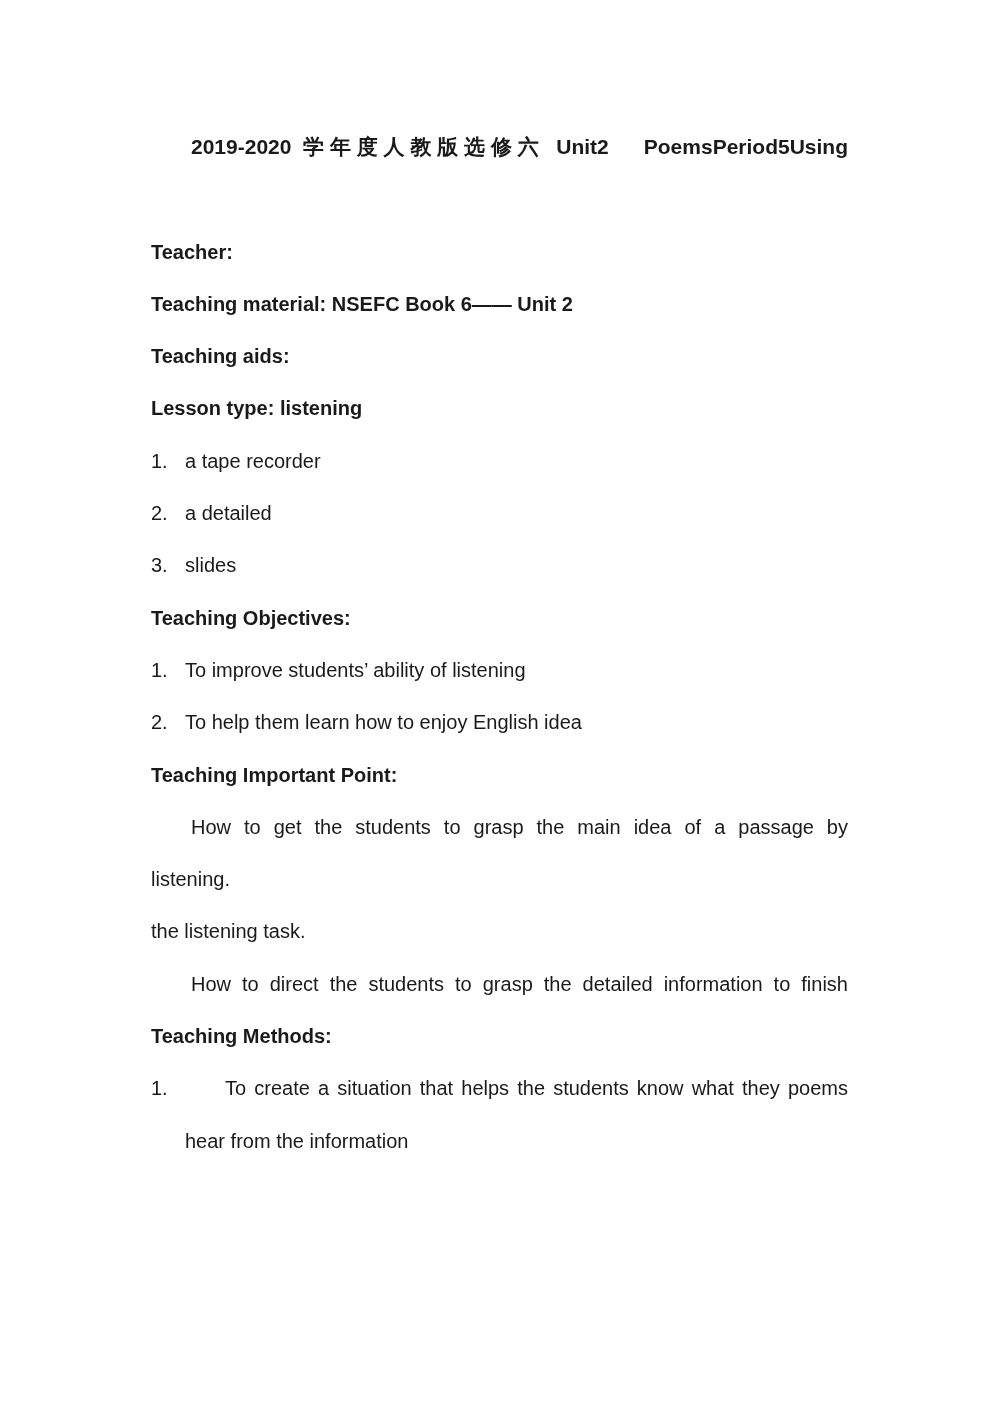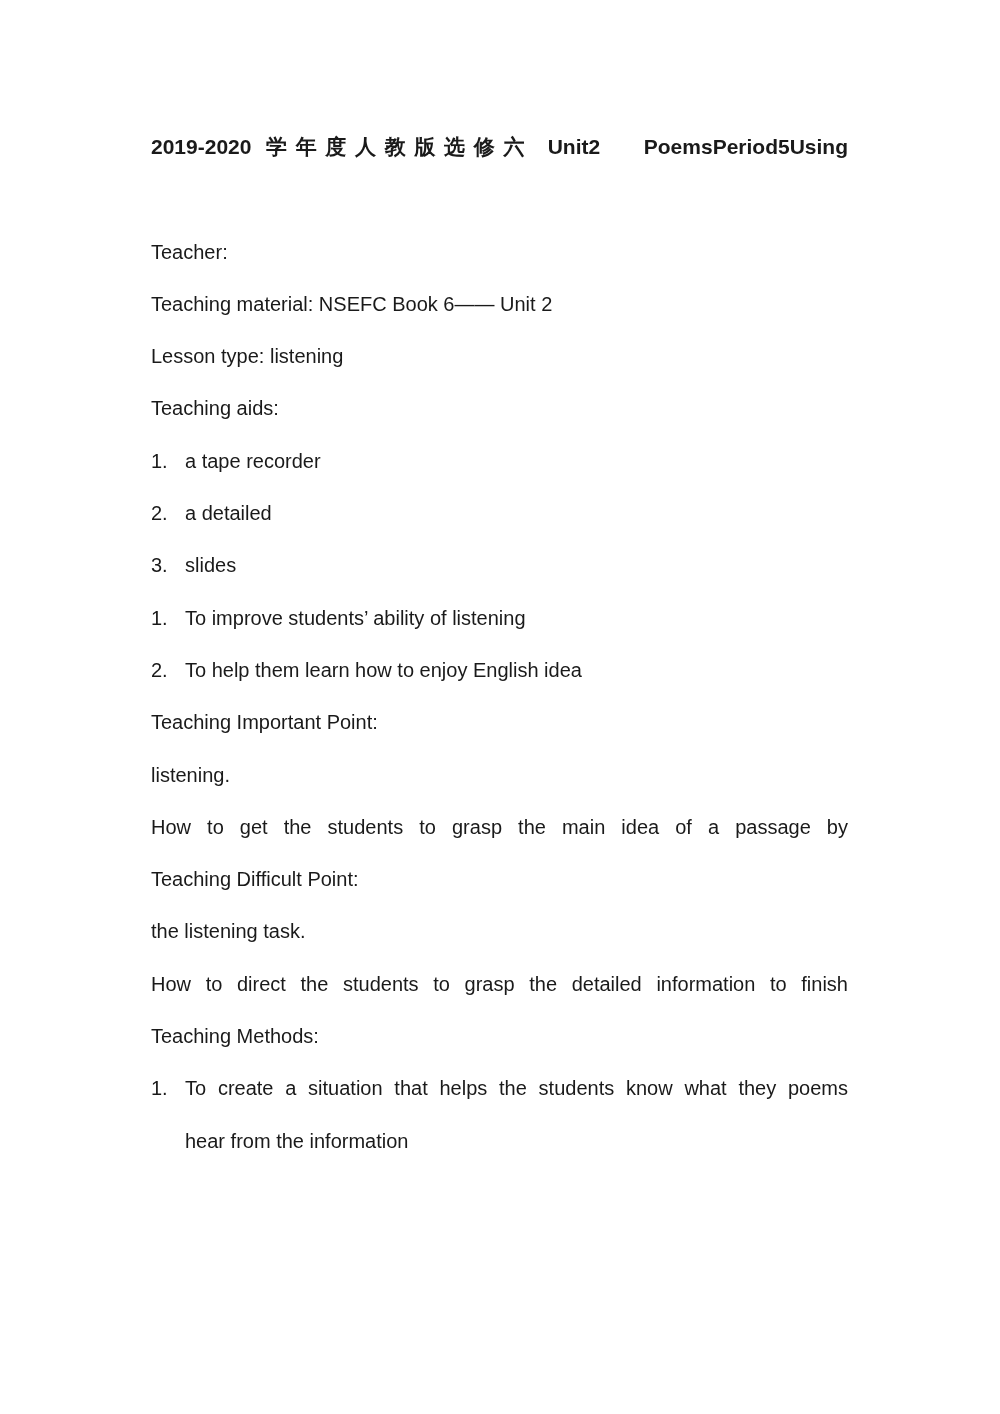--- a/index.html
+++ b/index.html
@@ -50,6 +50,7 @@
   .j {
     text-align: justify;
     text-align-last: justify;
+    margin-left: 40px;
   }
 </style>
 </head>

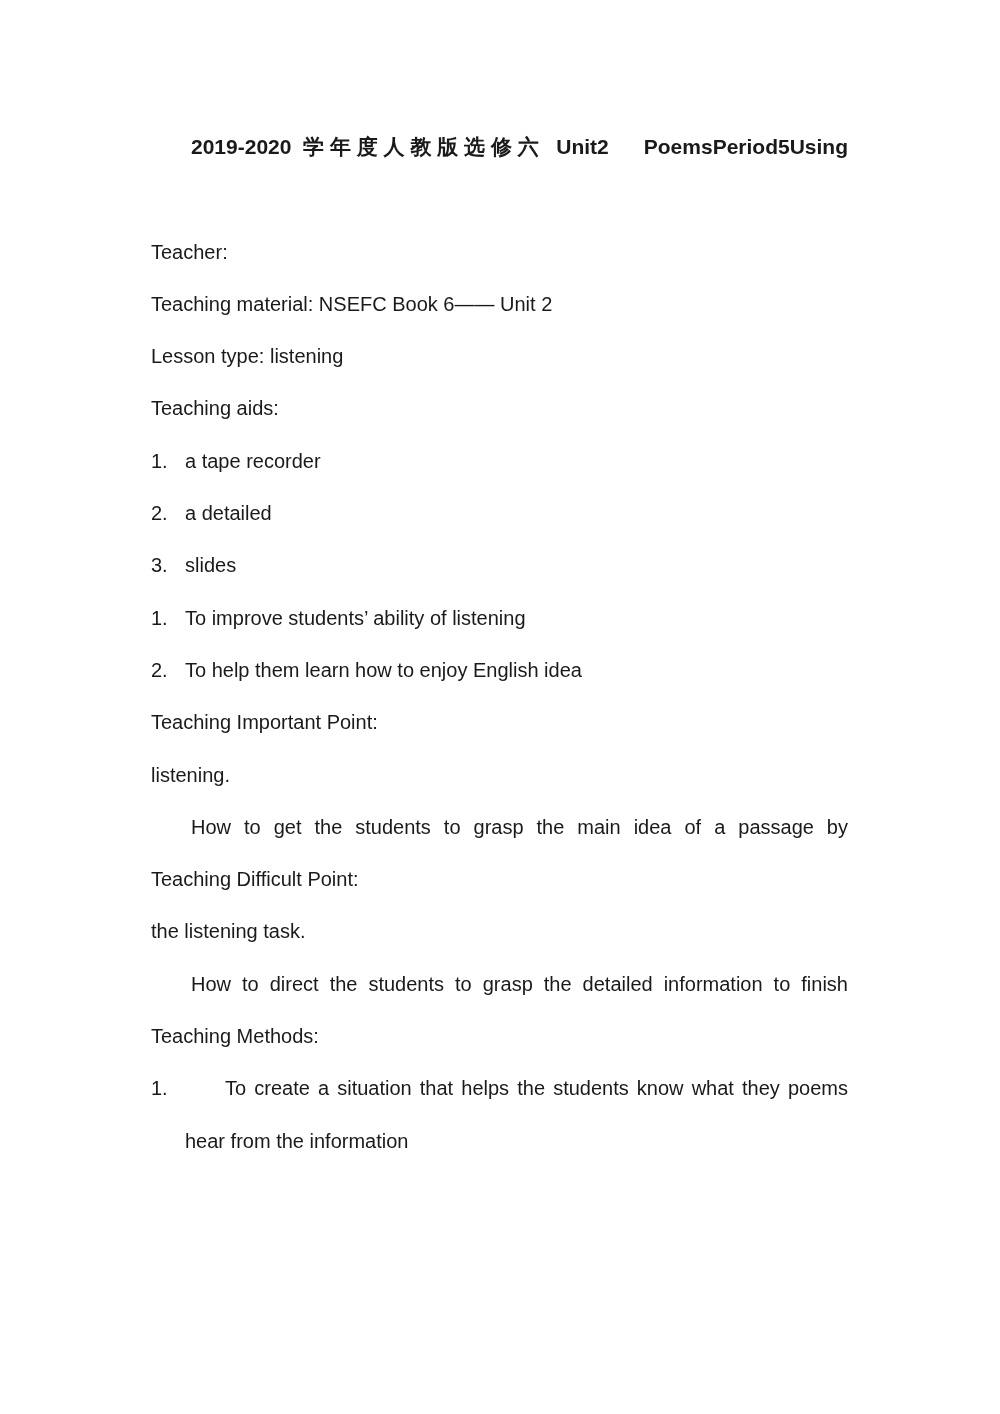--- a/index.html
+++ b/index.html
@@ -32,7 +32,7 @@
     font-weight: 700;
   }
   .bold {
-    font-weight: 400;
+    font-weight: 700;
   }
   .spacer {
     height: 52.3px;

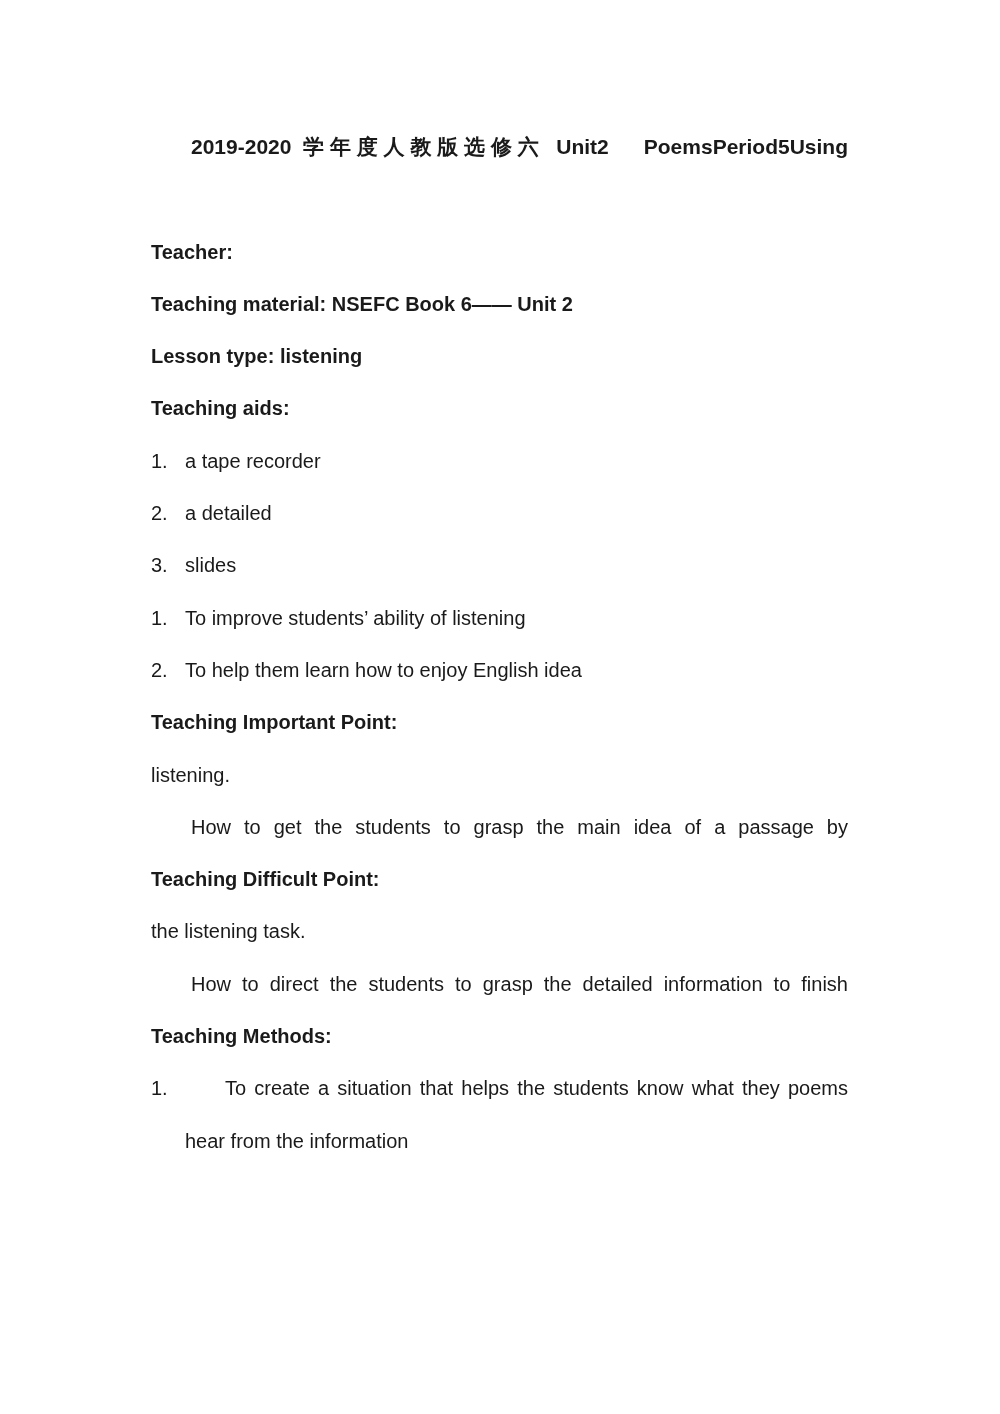--- a/index.html
+++ b/index.html
@@ -65,9 +65,9 @@
 
     <div class="para bold">Teacher:</div>
     <div class="para bold">Teaching material: NSEFC Book 6—— Unit 2</div>
+    <div class="para bold">Teaching aids:</div>
+
     <div class="para bold">Lesson type: listening</div>
-
-    <div class="para bold">Teaching aids:</div>
 
     <div class="li">
       <span class="num">1.</span>

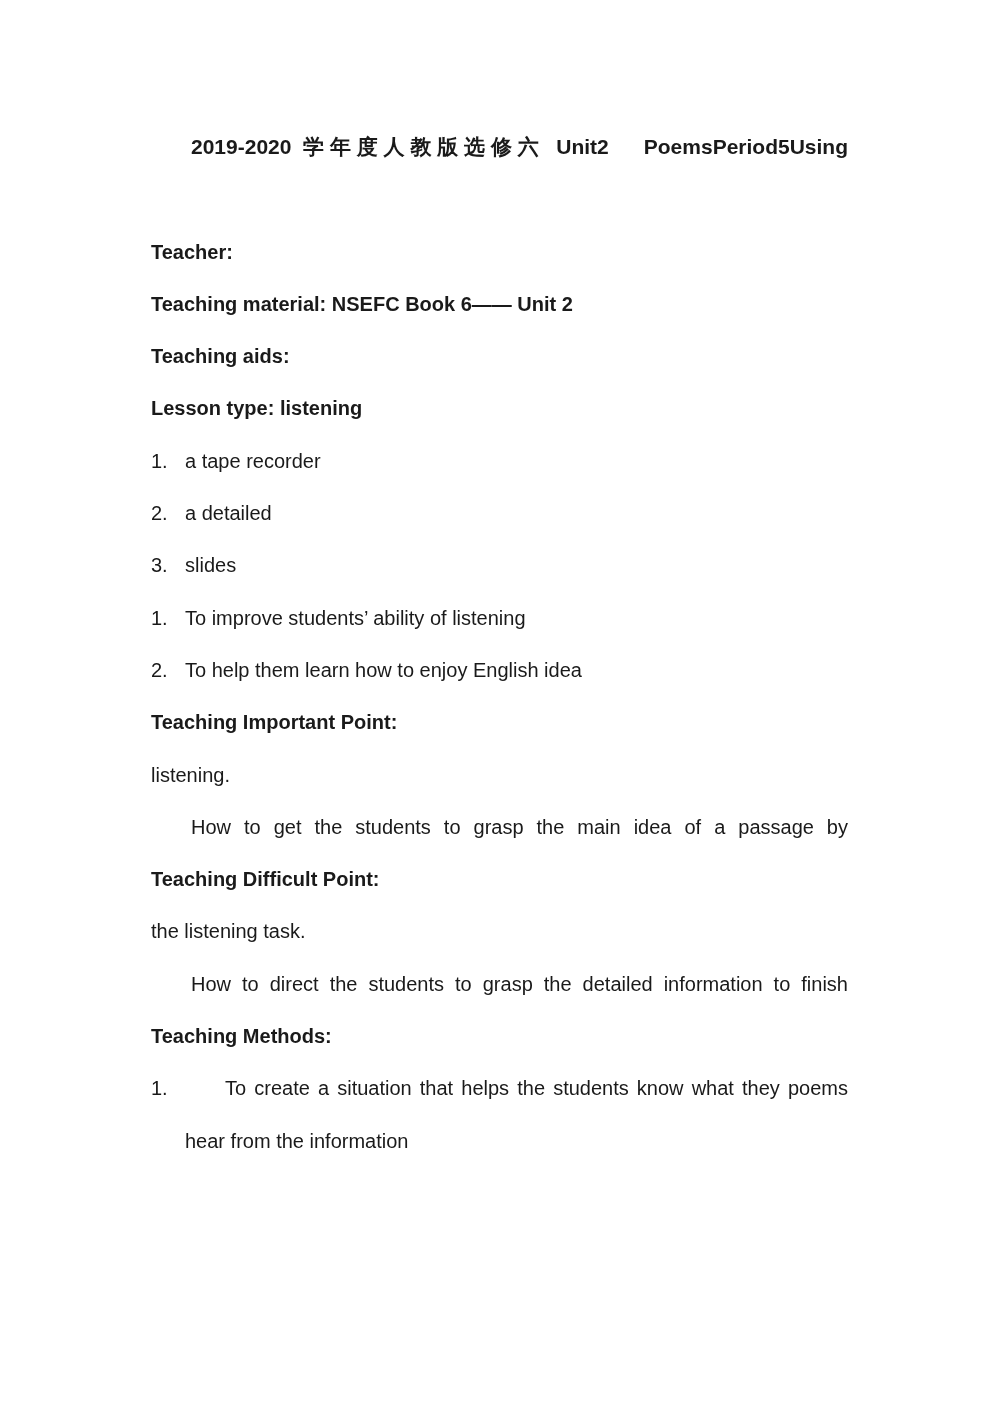--- a/index.html
+++ b/index.html
@@ -82,6 +82,7 @@
       <div class="line">slides</div>
     </div>
 
+    <div class="para bold">Teaching Objectives:</div>
 
     <div class="li">
       <span class="num">1.</span>

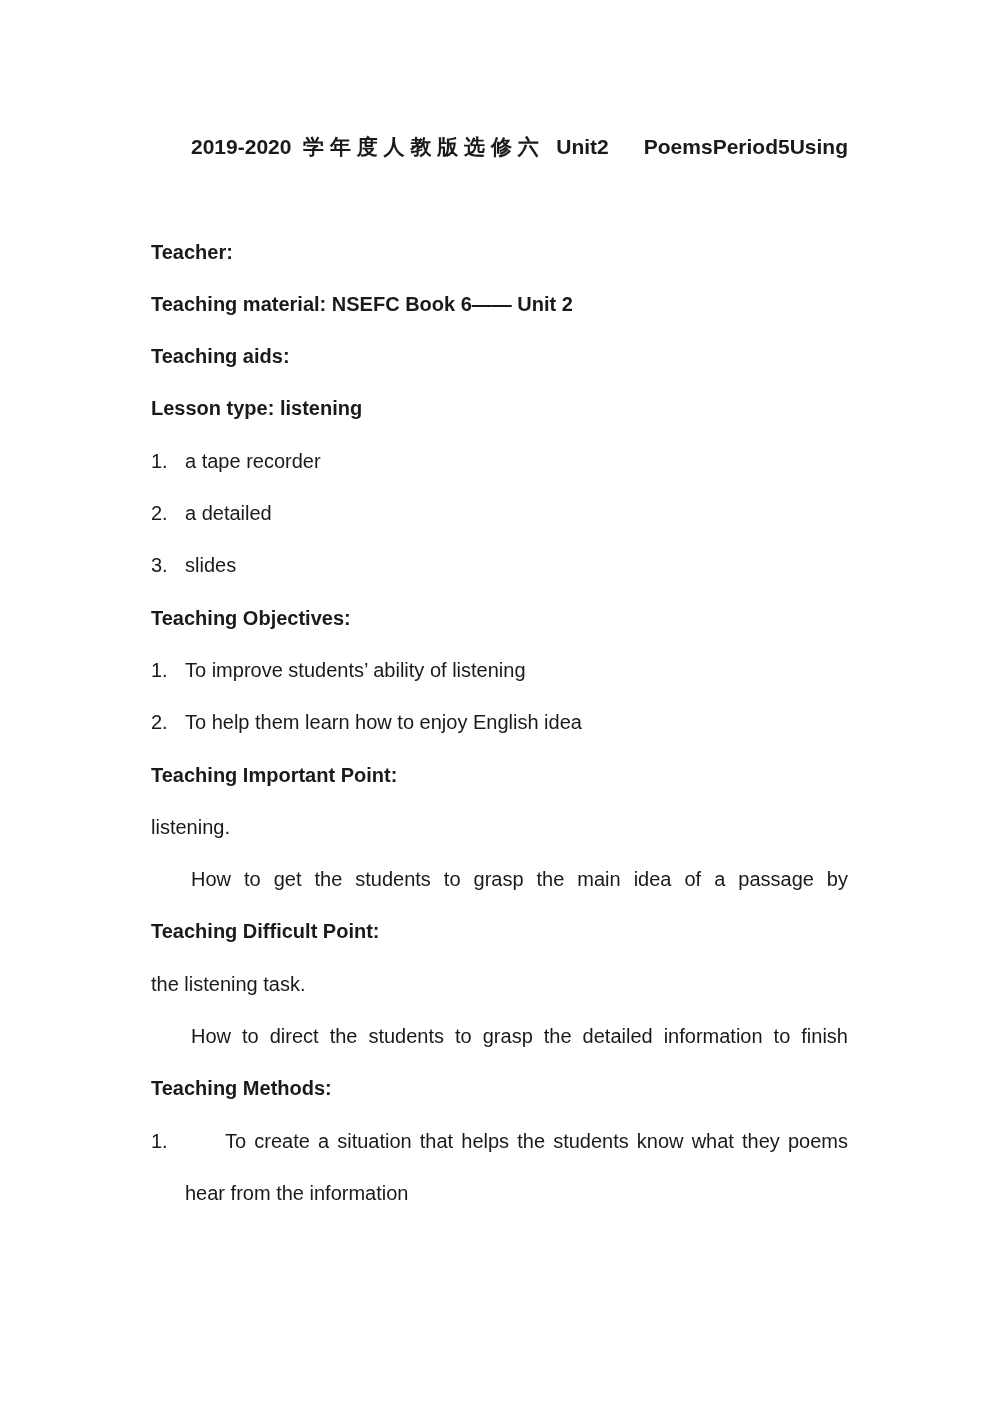--- a/index.html
+++ b/index.html
@@ -94,8 +94,8 @@
     </div>
 
     <div class="para bold">Teaching Important Point:</div>
+    <div class="line j">How to get the students to grasp the main idea of a passage by</div>
     <div class="line">listening.</div>
-    <div class="line j">How to get the students to grasp the main idea of a passage by</div>
 
     <div class="para bold">Teaching Difficult Point:</div>
     <div class="line">the listening task.</div>

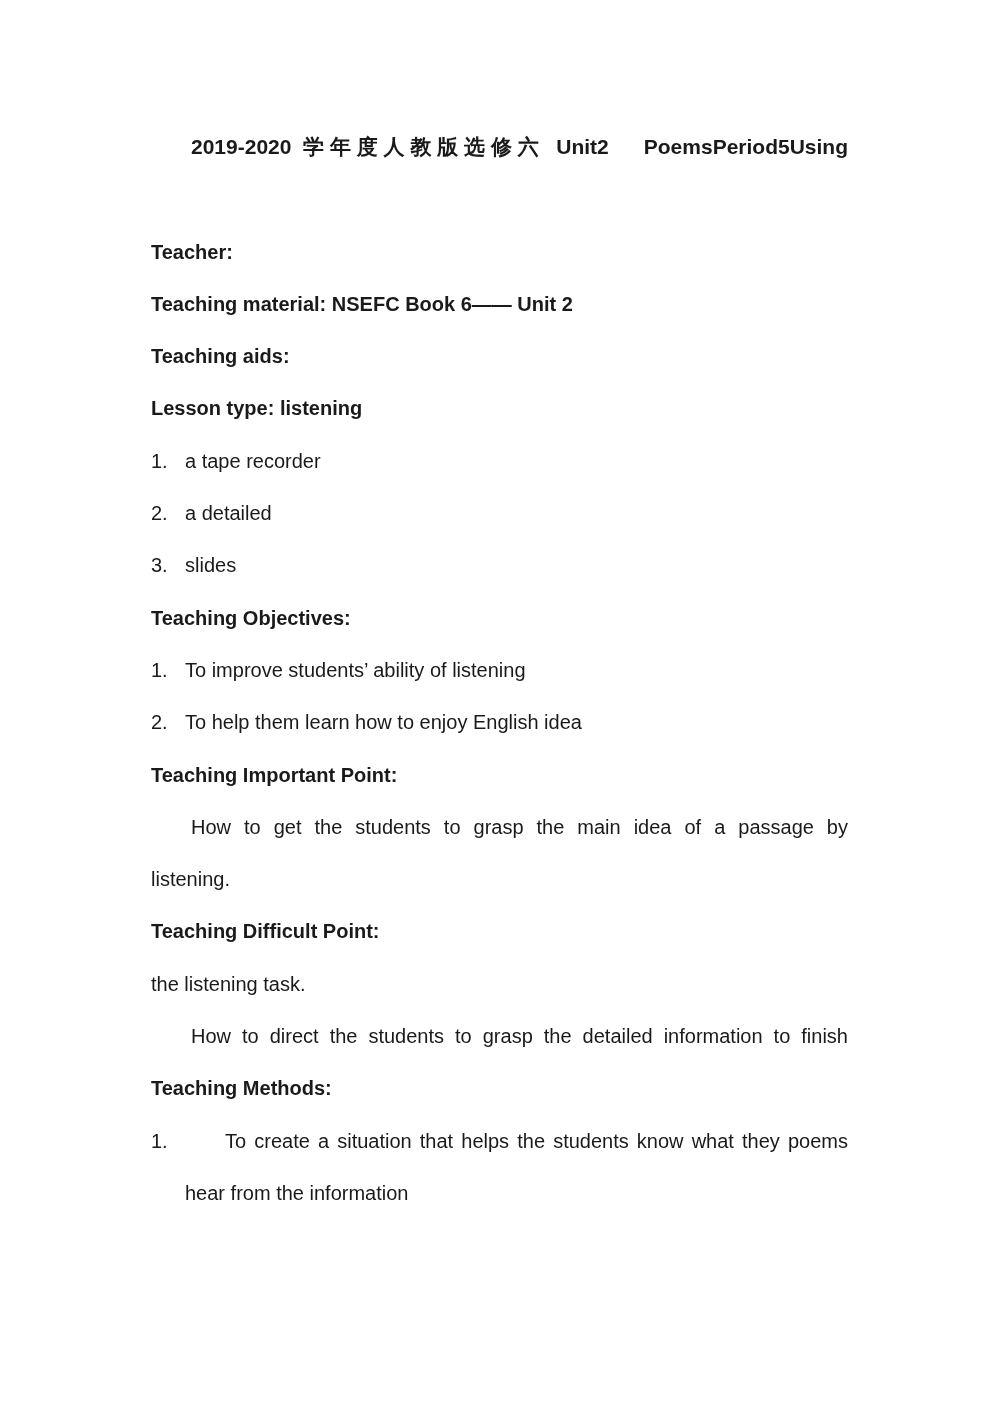--- a/index.html
+++ b/index.html
@@ -97,7 +97,6 @@
     <div class="line j">How to get the students to grasp the main idea of a passage by</div>
     <div class="line">listening.</div>
 
-    <div class="para bold">Teaching Difficult Point:</div>
     <div class="line">the listening task.</div>
     <div class="line j">How to direct the students to grasp the detailed information to finish</div>
 

